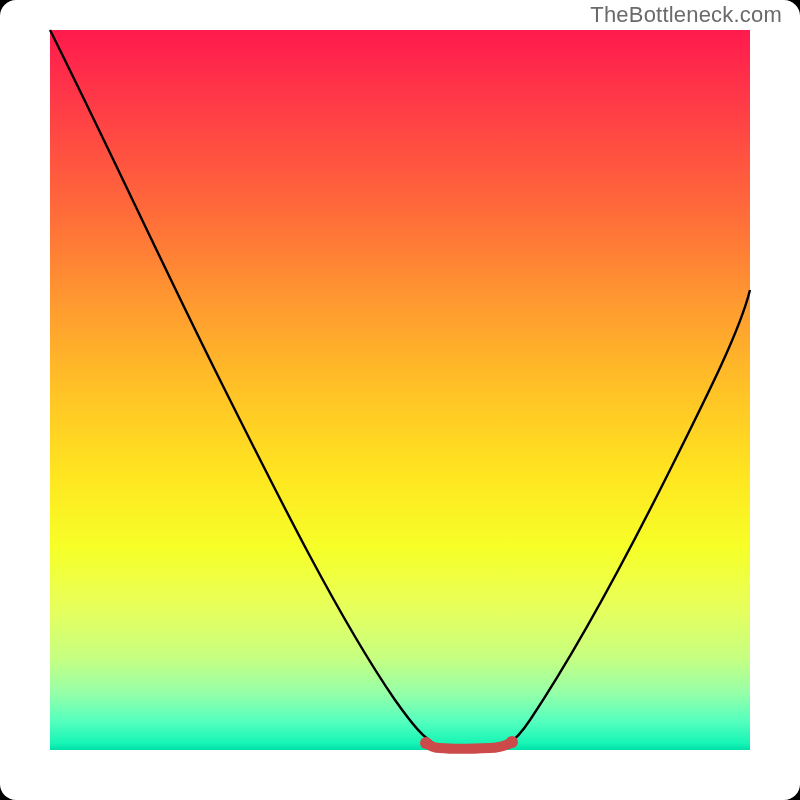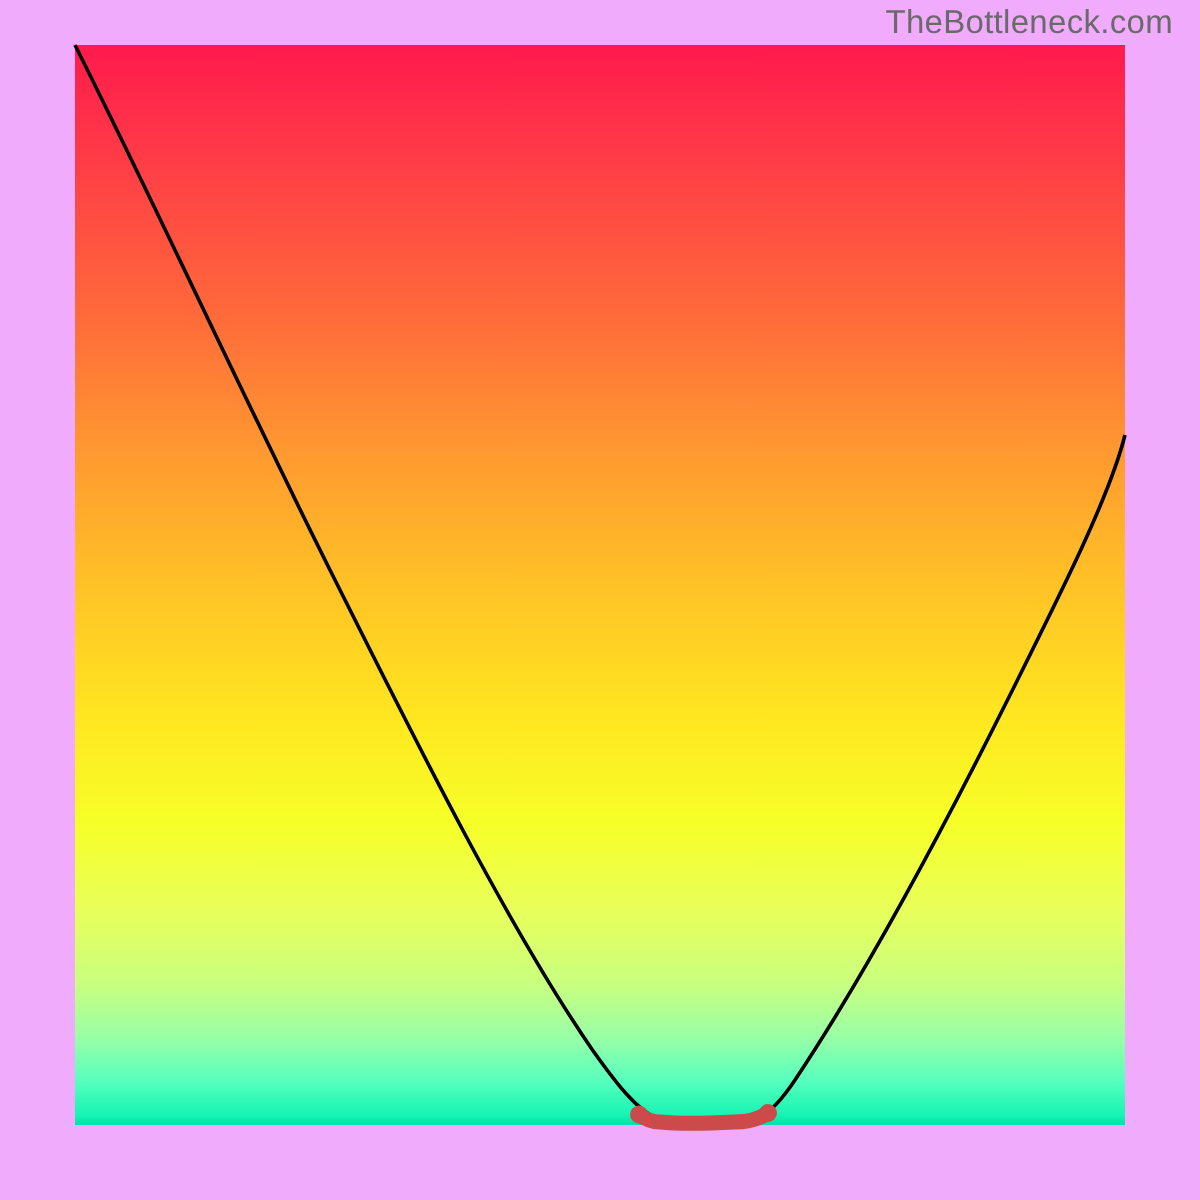--- a/index.html
+++ b/index.html
@@ -15,7 +15,8 @@
     position: relative;
     width: 800px;
     height: 800px;
-    background: #f0abfc;
+    background: #ffffff;
+    border-radius: 16px;
   }
   .watermark {
     position: absolute;

